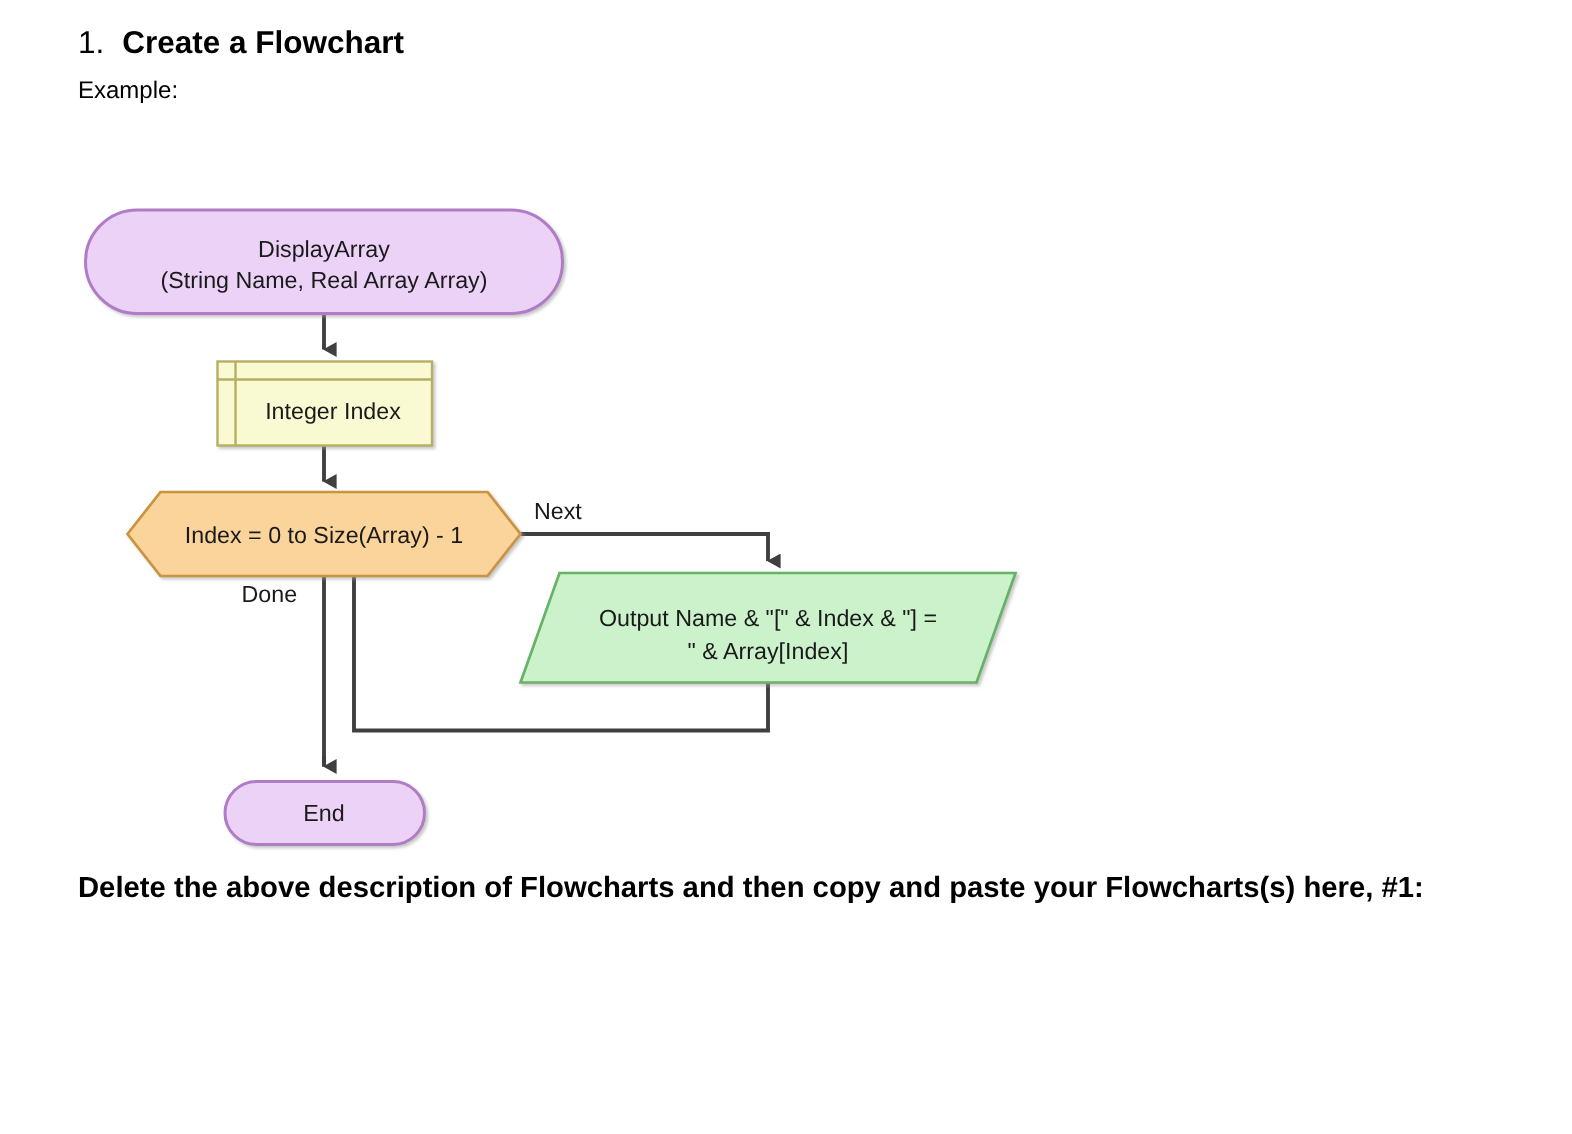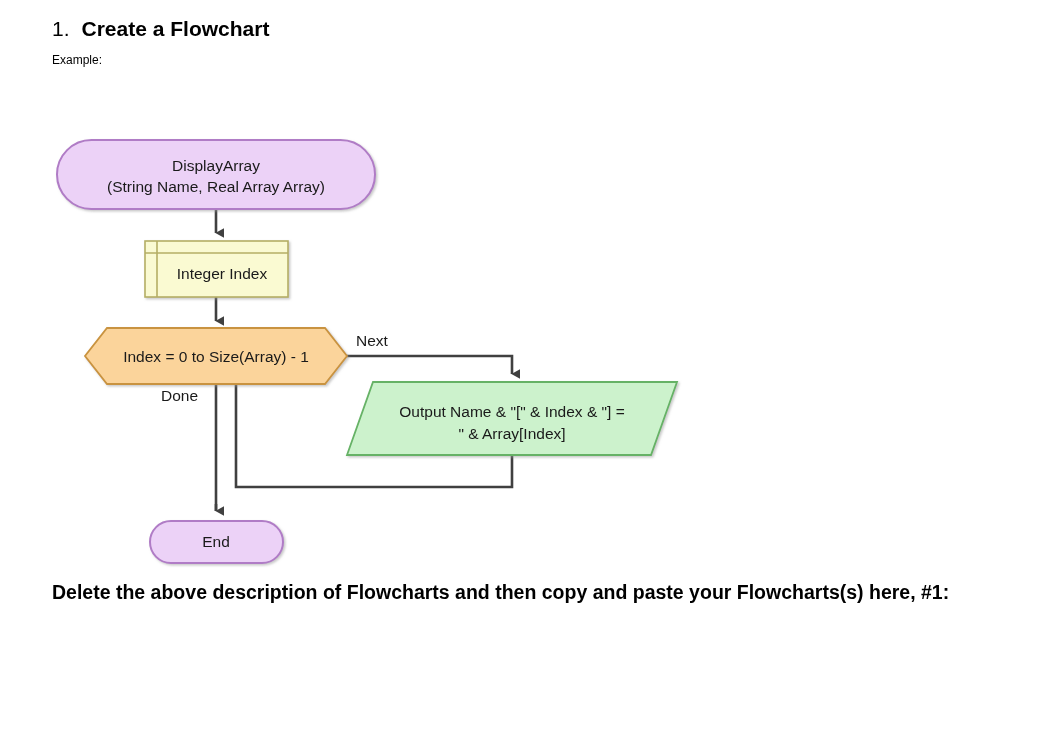--- a/index.html
+++ b/index.html
@@ -47,7 +47,7 @@
     width: 890px;
   }
   .para-example {
-    font-size: 12px;
+    font-size: 16px;
     line-height: 29px;
     margin: 0;
   }

